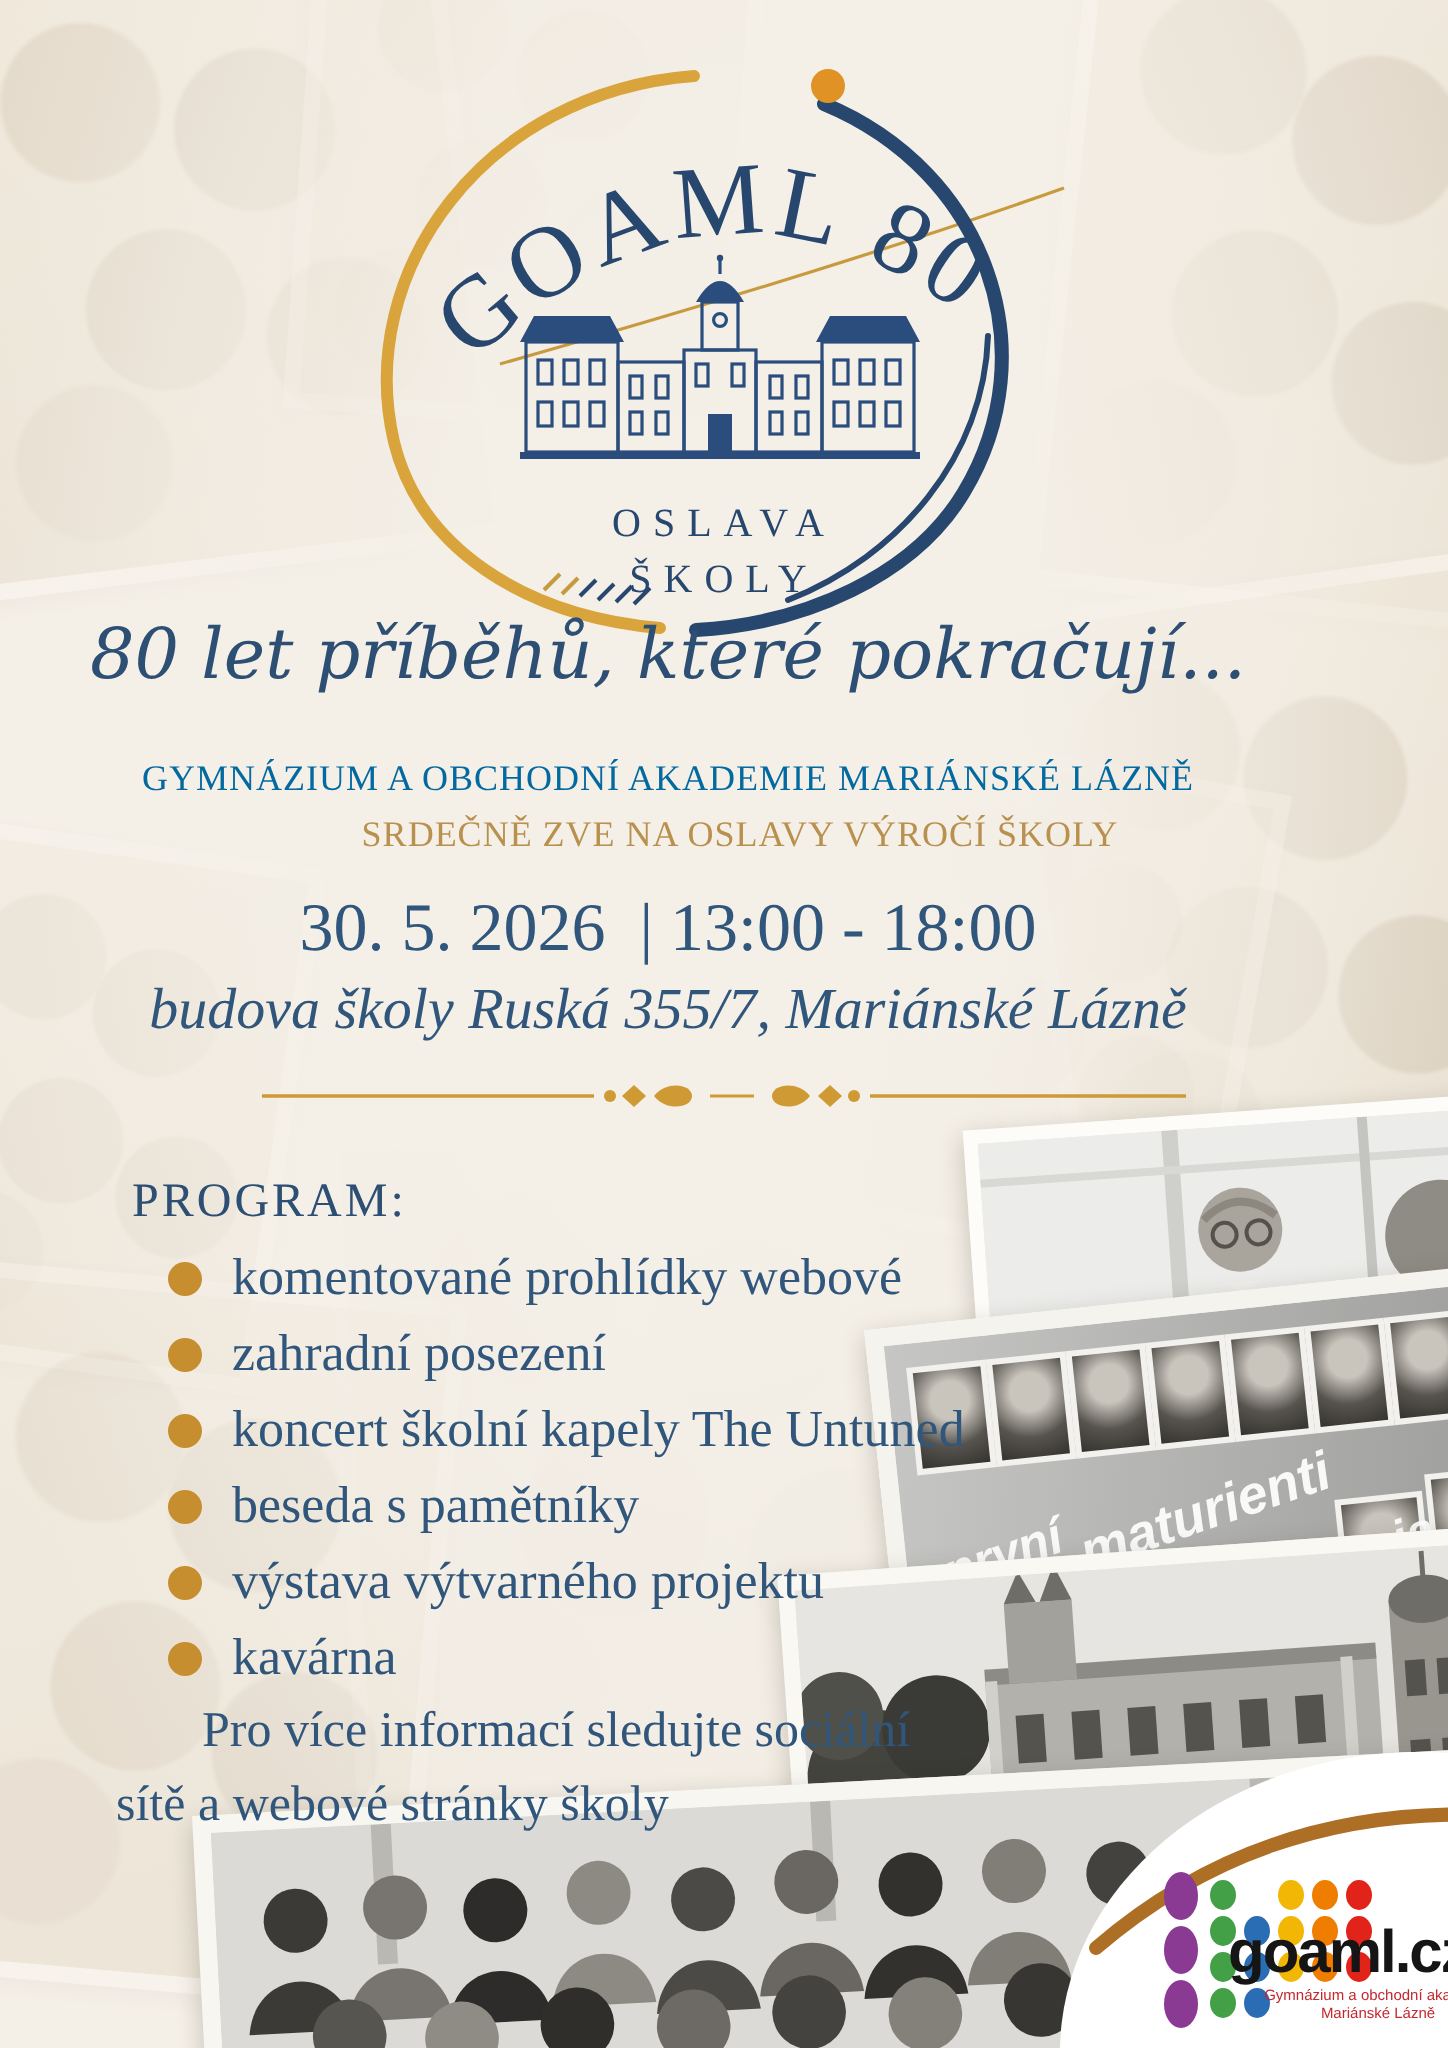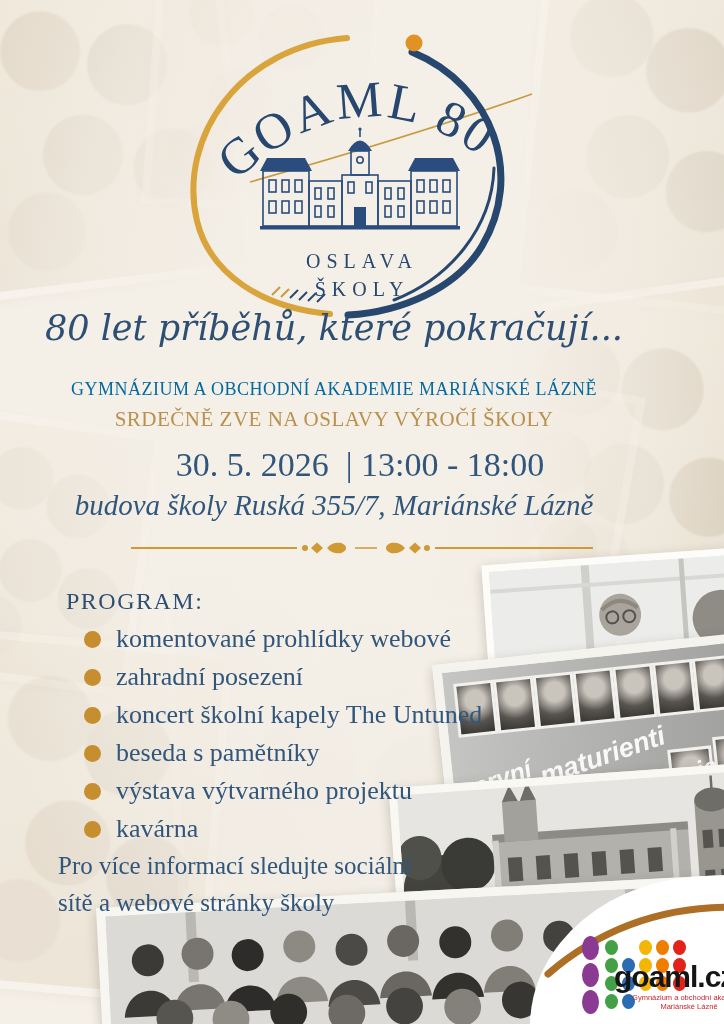--- a/index.html
+++ b/index.html
@@ -42,7 +42,7 @@
   .cline { position:absolute; left:0; width:668px; text-align:center; z-index:4; color:#31567c; }
   .tagline { top:308px; font-family:"DejaVu Serif", serif; font-style:italic; font-size:35px; color:#2d4f74; }
   .invite1 { top:379px; font-size:18px; letter-spacing:.5px; color:#0369a1; }
-  .invite2 { top:407px; font-size:21px; letter-spacing:.5px; color:#b9904d; }
+  .invite2 { top:407px; font-size:18px; letter-spacing:.5px; color:#b9904d;margin-left:36px; }
   .datetime { top:446px; font-size:34px; white-space:pre; color:#31567c;margin-left:26px; }
   .venue { top:489px; font-size:29px; color:#31567c;font-style:italic; }
   .divider { position:absolute; left:127px; top:539px; width:470px; height:18px; z-index:4; }

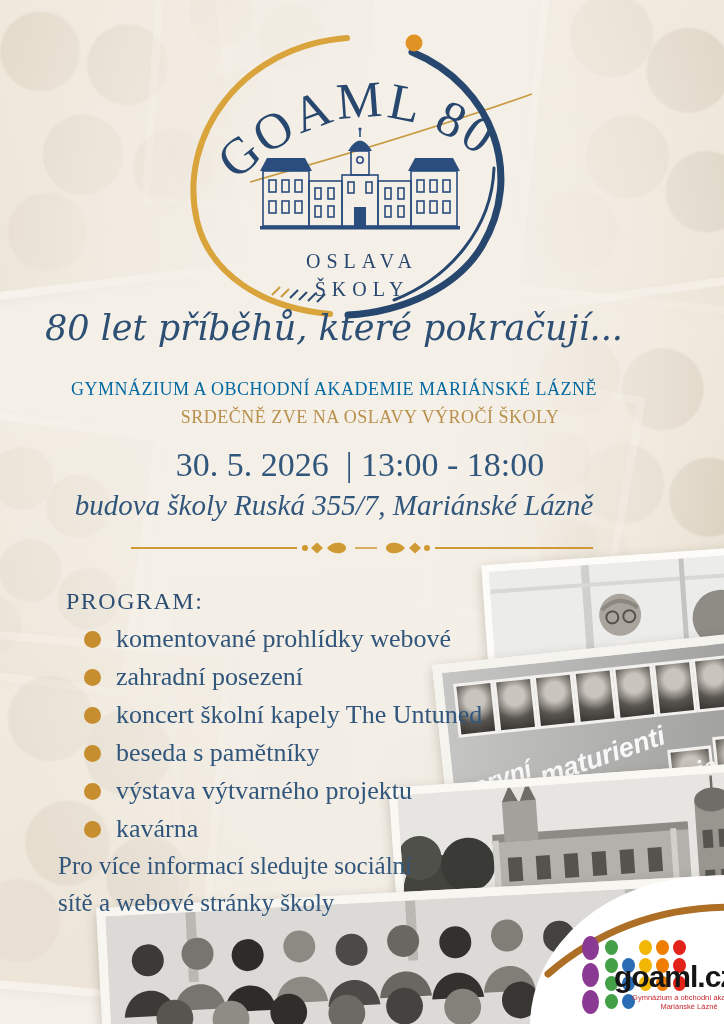--- a/index.html
+++ b/index.html
@@ -43,7 +43,7 @@
   .tagline { top:308px; font-family:"DejaVu Serif", serif; font-style:italic; font-size:35px; color:#2d4f74; }
   .invite1 { top:379px; font-size:18px; letter-spacing:.5px; color:#0369a1; }
   .invite2 { top:407px; font-size:18px; letter-spacing:.5px; color:#b9904d;margin-left:36px; }
-  .datetime { top:446px; font-size:34px; white-space:pre; color:#31567c;margin-left:26px; }
+  .datetime { top:446px; font-size:34px; white-space:pre; color:#31567c; }
   .venue { top:489px; font-size:29px; color:#31567c;font-style:italic; }
   .divider { position:absolute; left:127px; top:539px; width:470px; height:18px; z-index:4; }
   

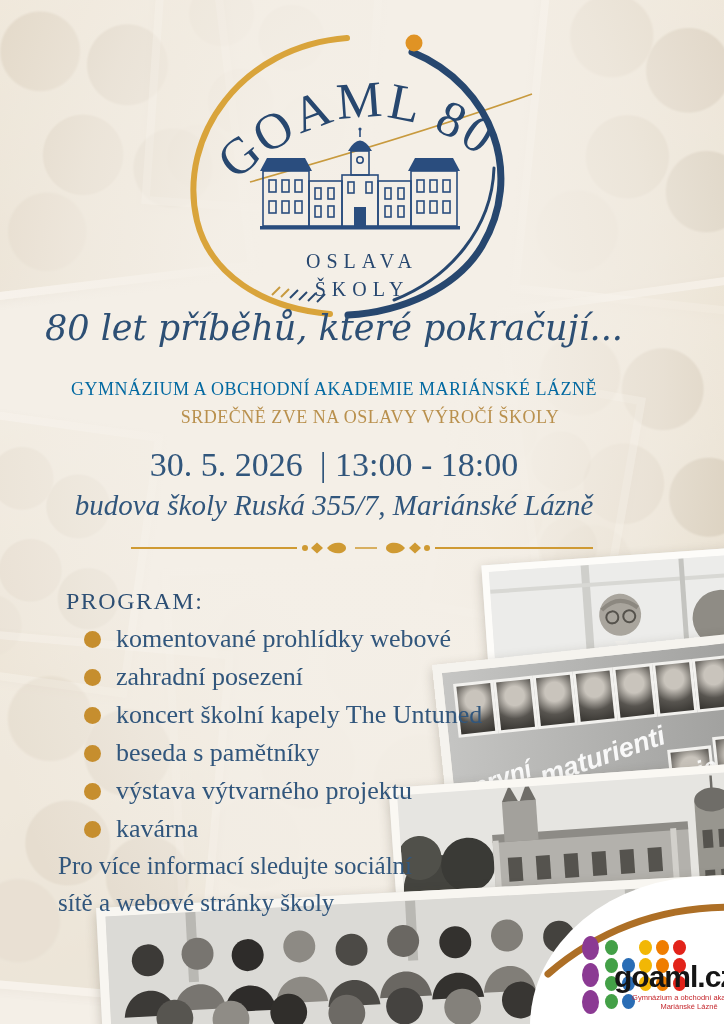--- a/index.html
+++ b/index.html
@@ -59,7 +59,7 @@
   .bullet { width:17px; height:17px; border-radius:50%; background:#c68e2e; margin-right:15px; flex:0 0 auto; }
   .item-text { font-size:26px; color:#31567c; white-space:nowrap; }
   .info-line { position:absolute; left:58px; z-index:4; font-size:25px; color:#31567c; }
-  .info1 { top:852px; } .info2 { top:889px; }
+  .info1 { top:852px;margin-left:43px; } .info2 { top:889px; }
   
   .photo { position:absolute; z-index:3; box-shadow:0 4px 12px rgba(60,50,35,.25); }
   .photo svg { display:block; }

